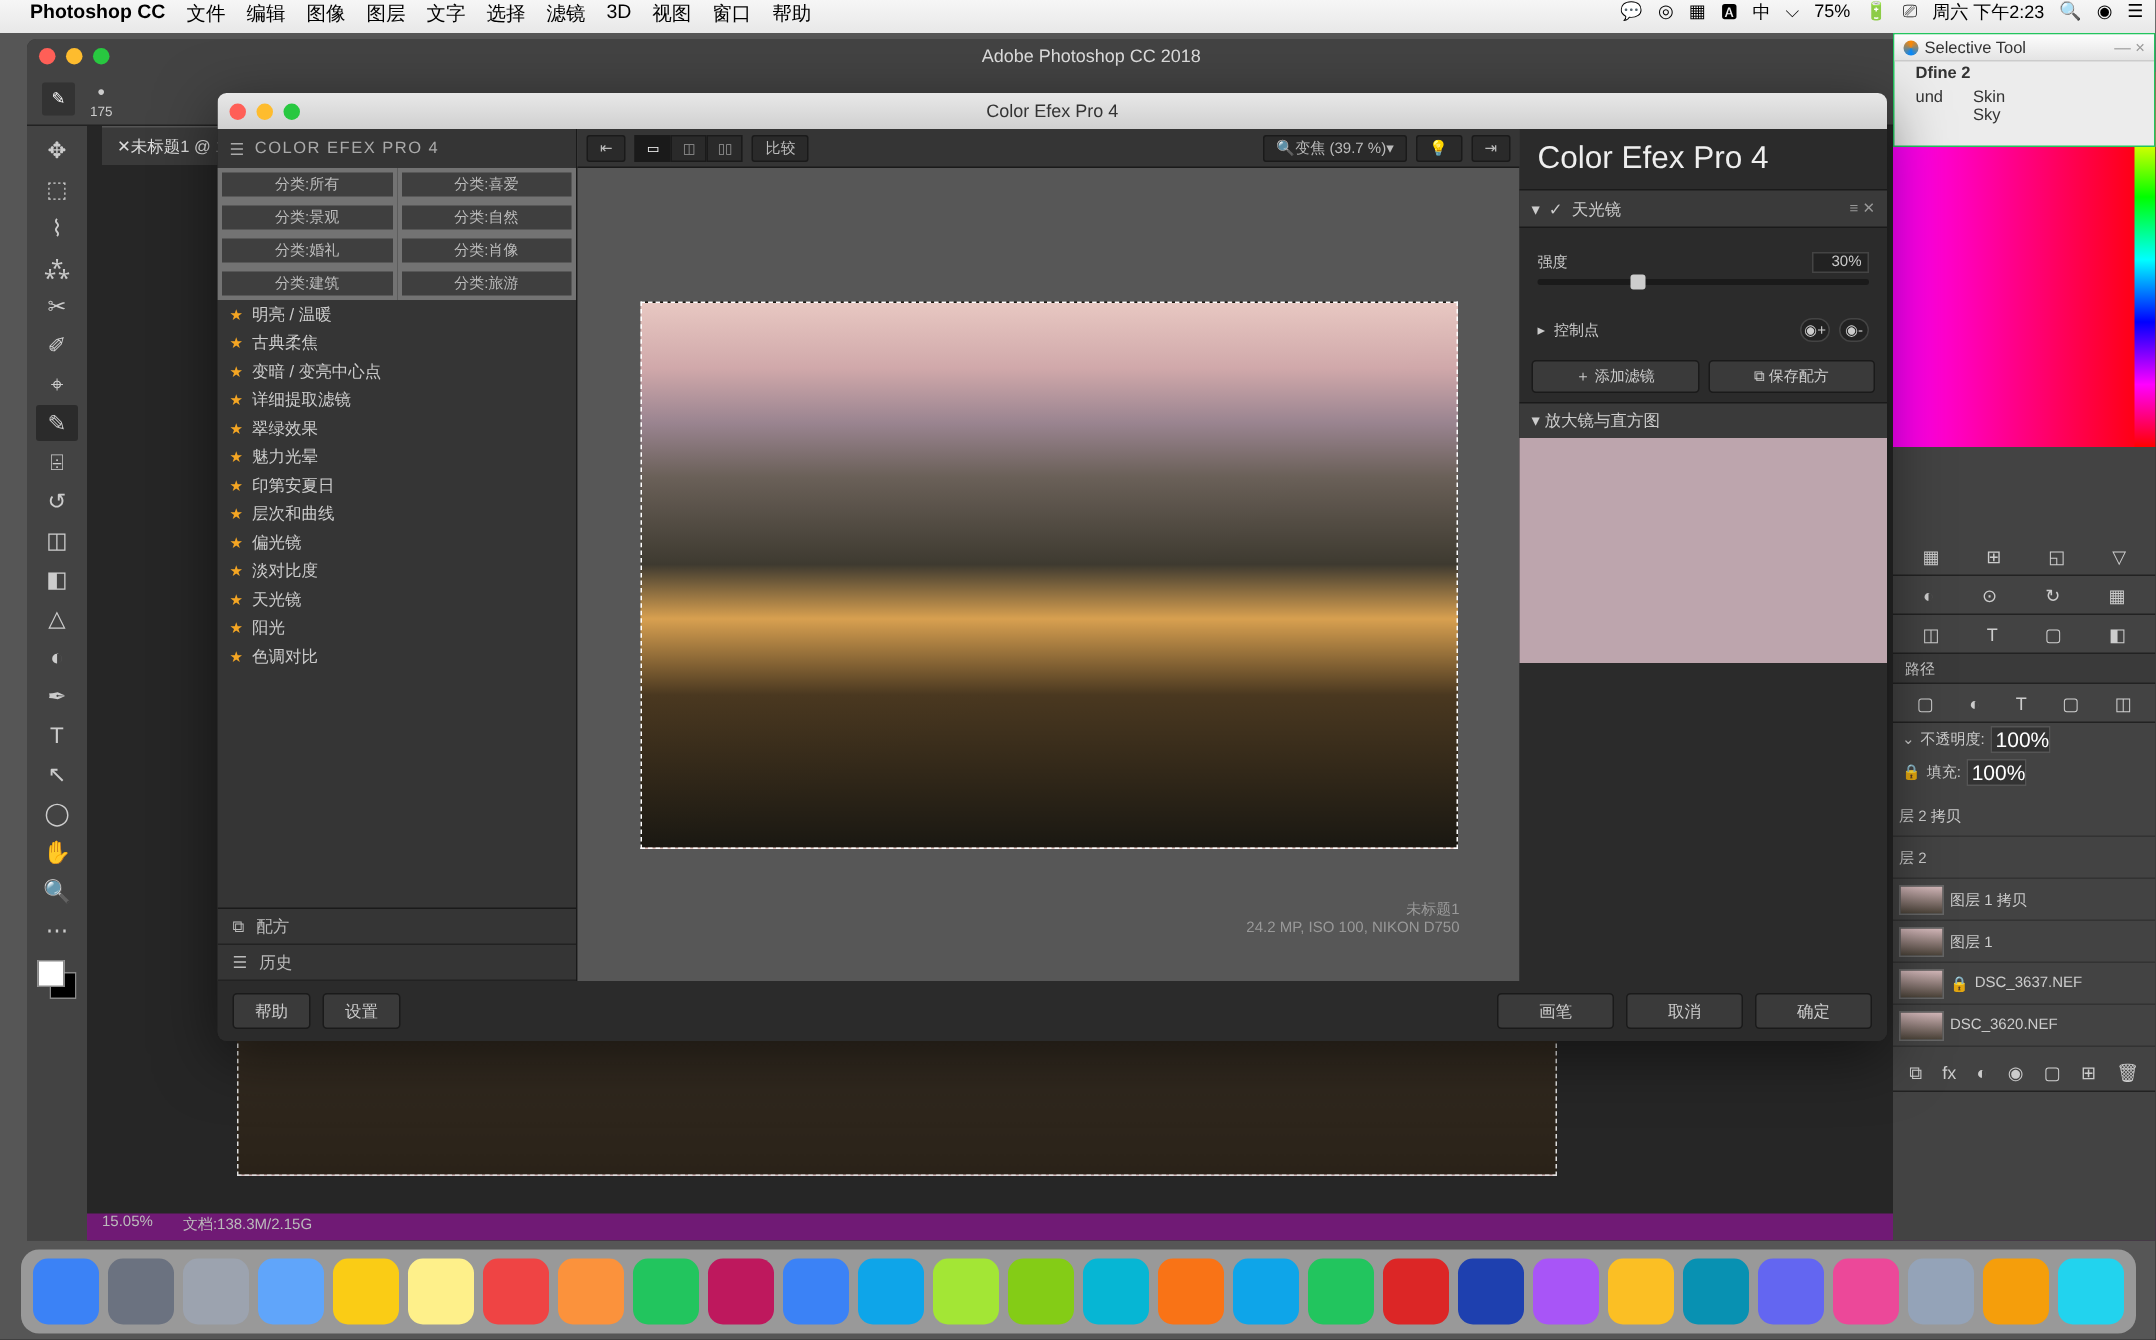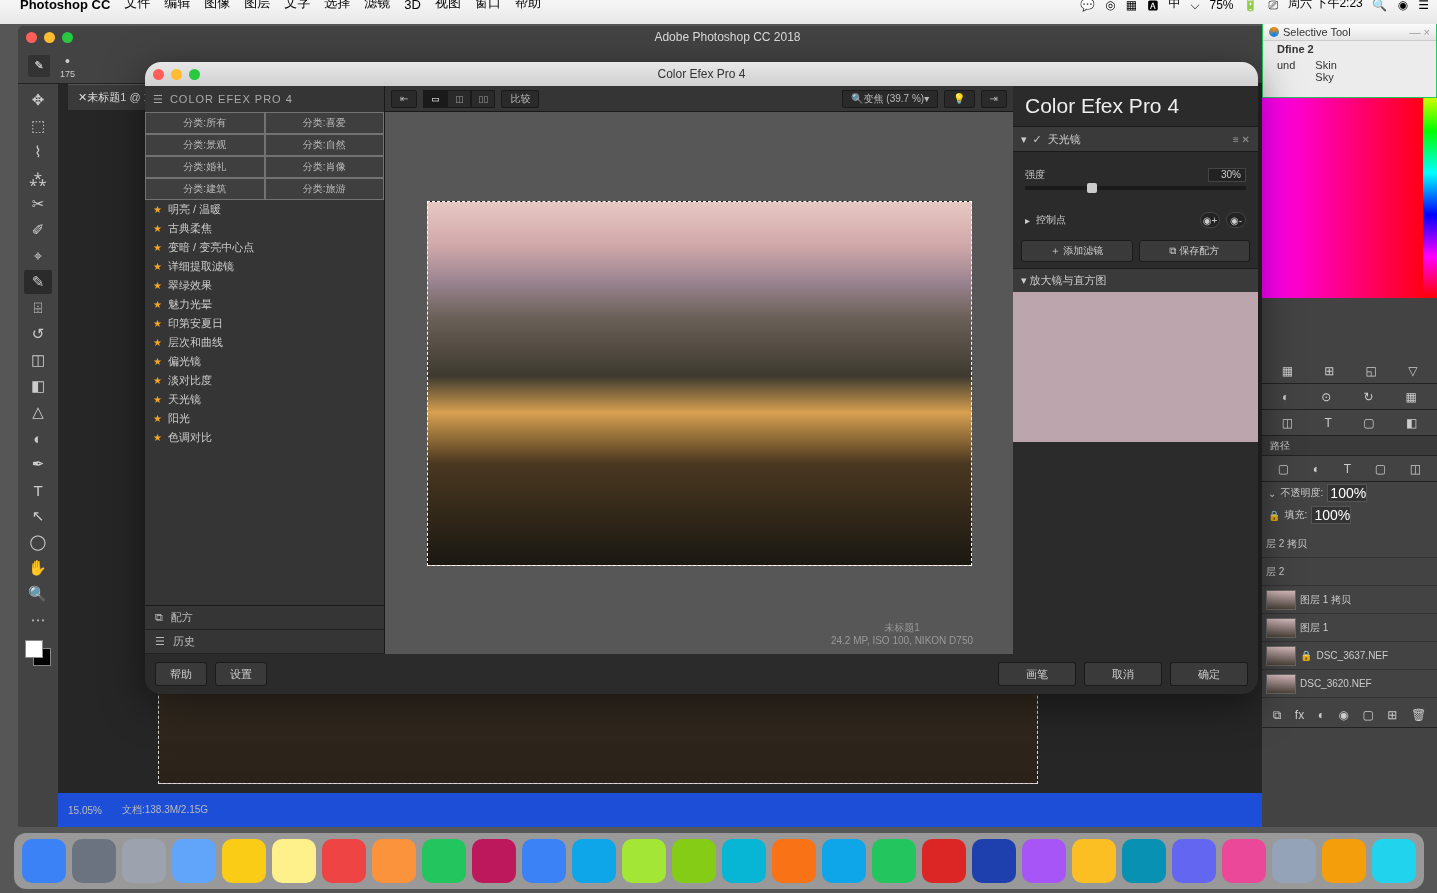--- a/index.html
+++ b/index.html
@@ -4,7 +4,7 @@
 <style>
 *{margin:0;padding:0;box-sizing:border-box;font-family:-apple-system,"Helvetica Neue",Arial,sans-serif;user-select:none}
 body{width:1437px;height:893px;background:#565656;overflow:hidden;position:relative}
-.menubar{height:22px;background:linear-gradient(#f6f6f6,#e8e8e8);display:flex;align-items:flex-end;font-size:13px;color:#000;padding:12px 8px;position:relative;z-index:100}
+.menubar{height:22px;background:linear-gradient(#f6f6f6,#e8e8e8);display:flex;align-items:flex-start;font-size:13px;color:#000;padding:0 8px;position:relative;z-index:100}
 .menubar .apple{font-size:15px;margin-right:12px}
 .menubar .app{font-weight:600;margin-right:14px}
 .menubar .mi{margin-right:14px;cursor:default}

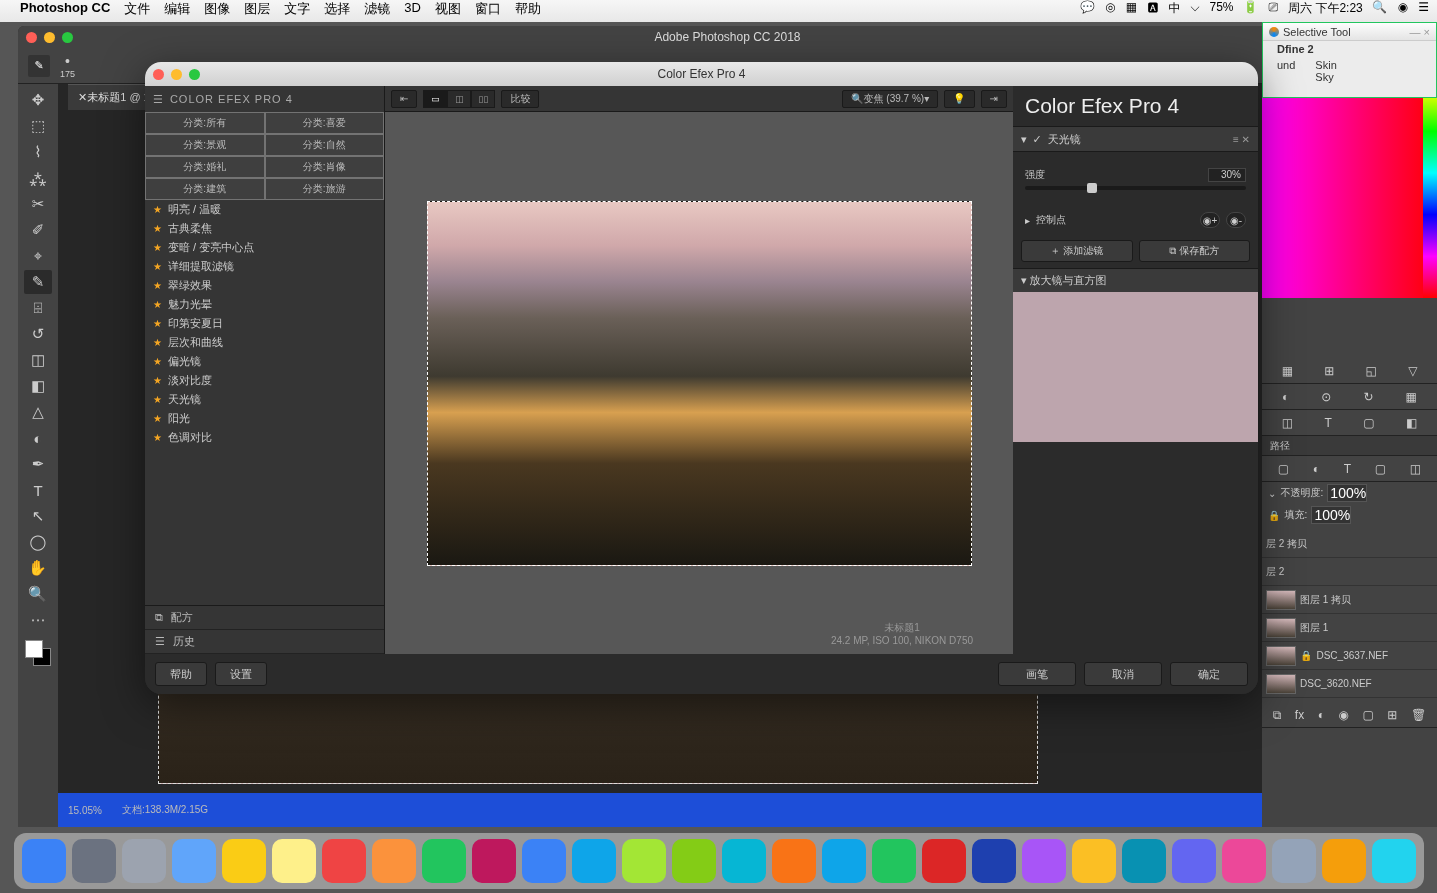--- a/index.html
+++ b/index.html
@@ -43,7 +43,7 @@
 .sel-tool .st-title{height:18px;background:linear-gradient(#fdfdfd,#e4e4e4);padding:0 6px;display:flex;align-items:center;border-bottom:1px solid #ccc}
 .sel-tool .st-title:before{content:"";width:10px;height:10px;background:conic-gradient(#f80,#08f,#f80);border-radius:50%;margin-right:4px}
 .sel-tool .row{padding:2px 14px}
-.cefx{position:absolute;left:145px;top:62px;width:1113px;height:632px;background:#2b2b2b;border-radius:16px;box-shadow:0 10px 40px rgba(0,0,0,.5);z-index:200;display:flex;flex-direction:column;overflow:hidden}
+.cefx{position:absolute;left:145px;top:62px;width:1113px;height:632px;background:#2b2b2b;border-radius:6px;box-shadow:0 10px 40px rgba(0,0,0,.5);z-index:200;display:flex;flex-direction:column;overflow:hidden}
 .cefx-title{height:24px;background:linear-gradient(#e8e8e8,#d0d0d0);display:flex;align-items:center;justify-content:center;font-size:12px;color:#333;position:relative}
 .cefx-title .traffic{left:8px}
 .cefx-body{flex:1;display:flex;background:#2b2b2b}

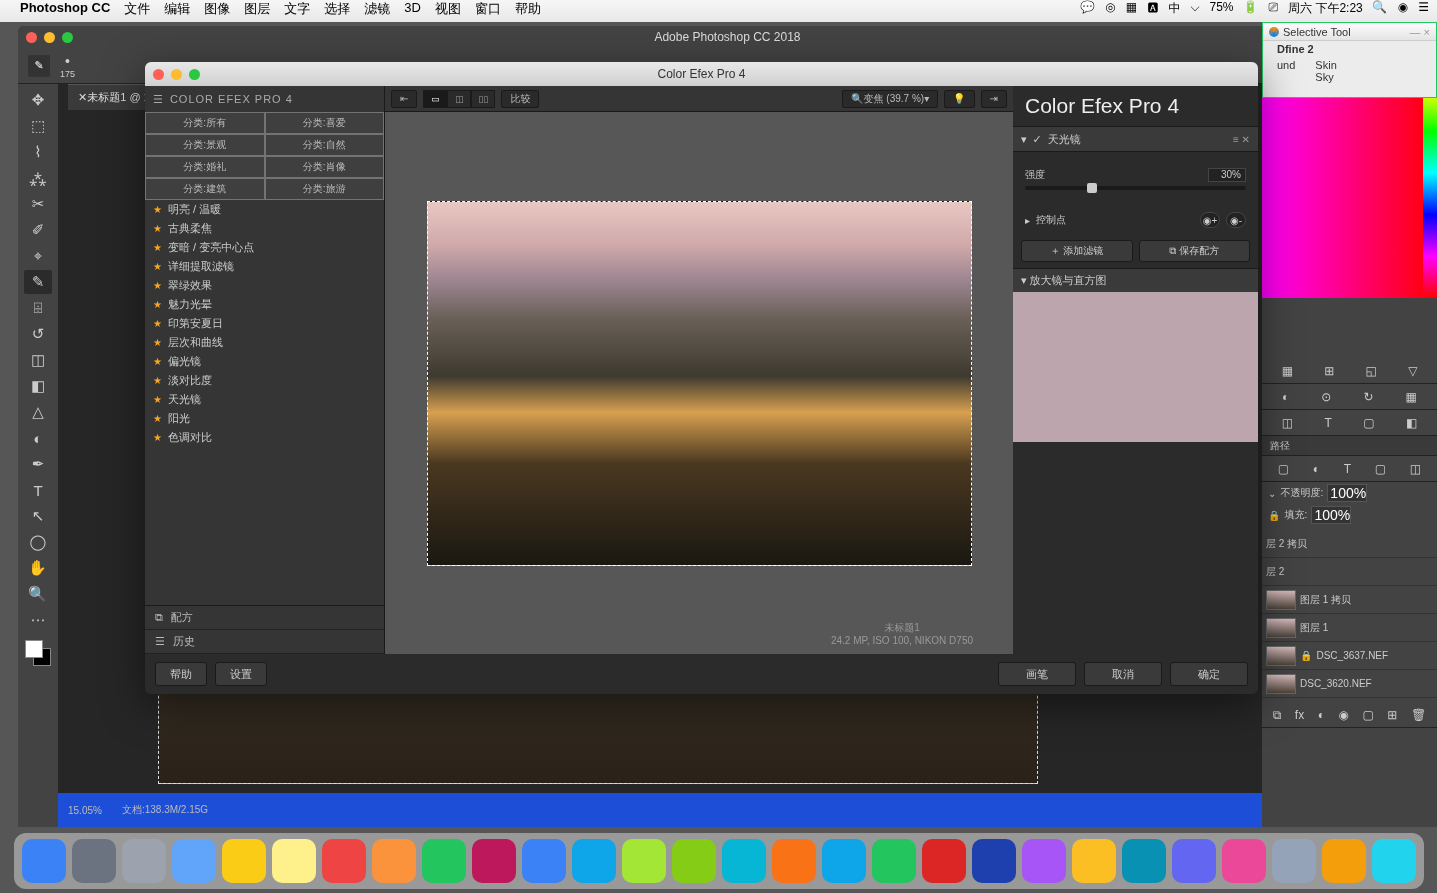--- a/index.html
+++ b/index.html
@@ -50,7 +50,7 @@
 .cefx-left{width:240px;background:#353535;display:flex;flex-direction:column;border-right:1px solid #1a1a1a}
 .cefx-left .hdr{height:26px;display:flex;align-items:center;padding:0 8px;color:#aaa;font-size:11px;letter-spacing:1px;gap:6px}
 .cefx-cats{display:grid;grid-template-columns:1fr 1fr}
-.cefx-cats .cat{height:22px;border:1px solid #737373;background:#3f3f3f;color:#bbb;font-size:10px;display:flex;align-items:center;justify-content:center;cursor:pointer}
+.cefx-cats .cat{height:22px;border:3px solid #737373;background:#3f3f3f;color:#bbb;font-size:10px;display:flex;align-items:center;justify-content:center;cursor:pointer}
 .cefx-filters{flex:1;overflow:auto}
 .cefx-filters .flt{height:19px;display:flex;align-items:center;padding:0 8px;color:#ccc;font-size:11px;gap:6px;cursor:pointer}
 .cefx-filters .flt .star{color:#f5a623;font-size:10px}

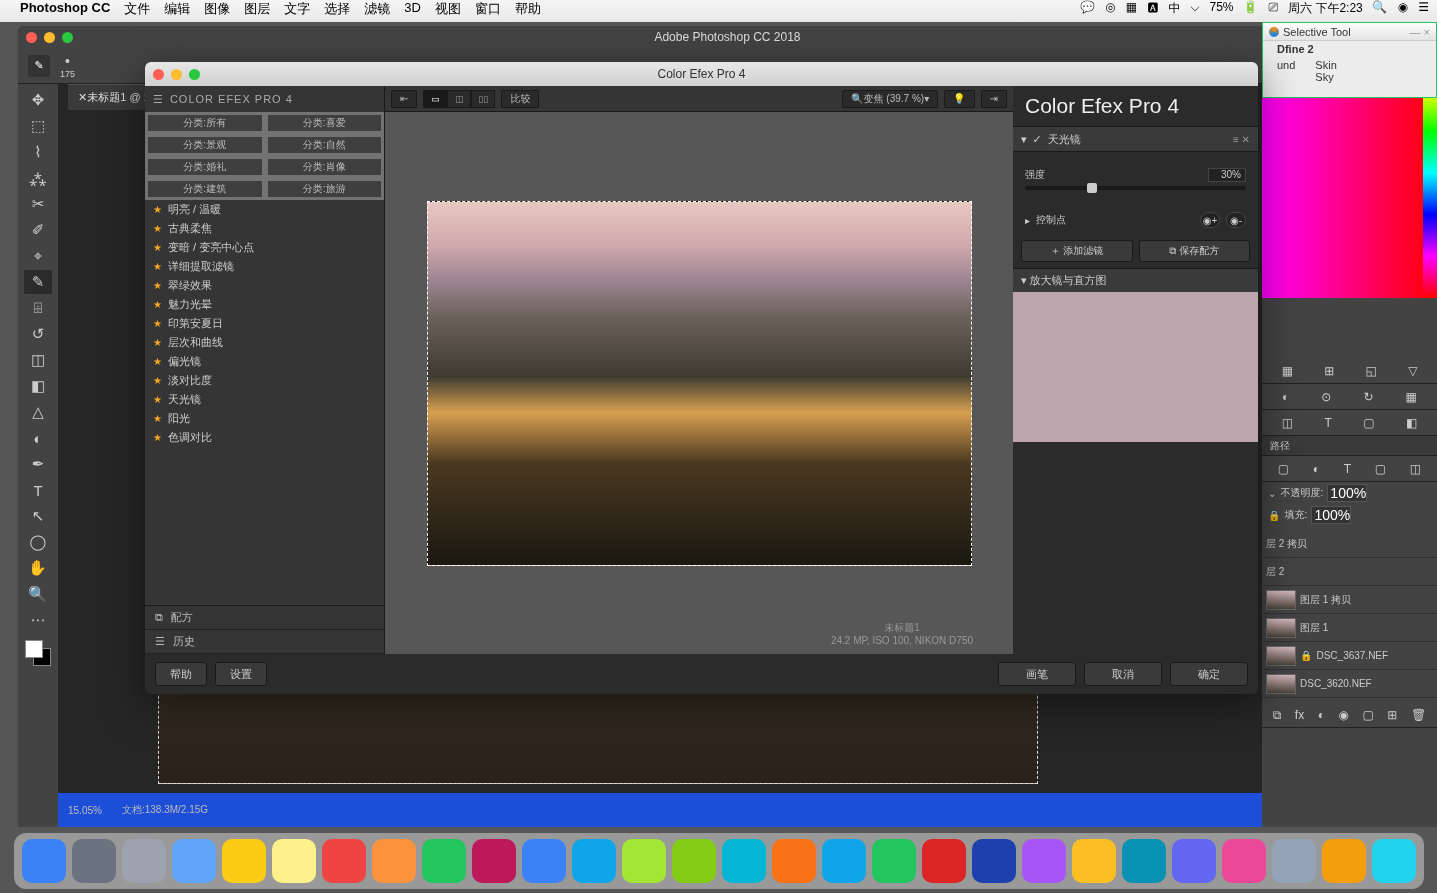--- a/index.html
+++ b/index.html
@@ -65,7 +65,7 @@
 .cefx-toolbar .sp{flex:1}
 .cefx-preview{flex:1;display:flex;align-items:center;justify-content:center;position:relative}
 .cefx-img{width:545px;height:365px;background:linear-gradient(180deg,#e8c8c2 0%,#d0a8aa 12%,#9a8490 22%,#6a6058 32%,#3e3a30 48%,#d8a050 58%,#4a3820 72%,#1a1812 100%);border:1px dashed #fff;position:relative}
-.cefx-meta{position:absolute;bottom:8px;right:40px;color:#999;font-size:10px;text-align:center}
+.cefx-meta{position:absolute;bottom:30px;right:40px;color:#999;font-size:10px;text-align:right}
 .cefx-right{width:245px;background:#2b2b2b;color:#ccc;display:flex;flex-direction:column}
 .cefx-right .brand{height:26px;display:flex;align-items:center;justify-content:flex-end;padding:0 8px;font-size:9px;color:#888}
 .cefx-right .brand .logo{width:14px;height:10px;background:#f5a623;margin-right:4px}

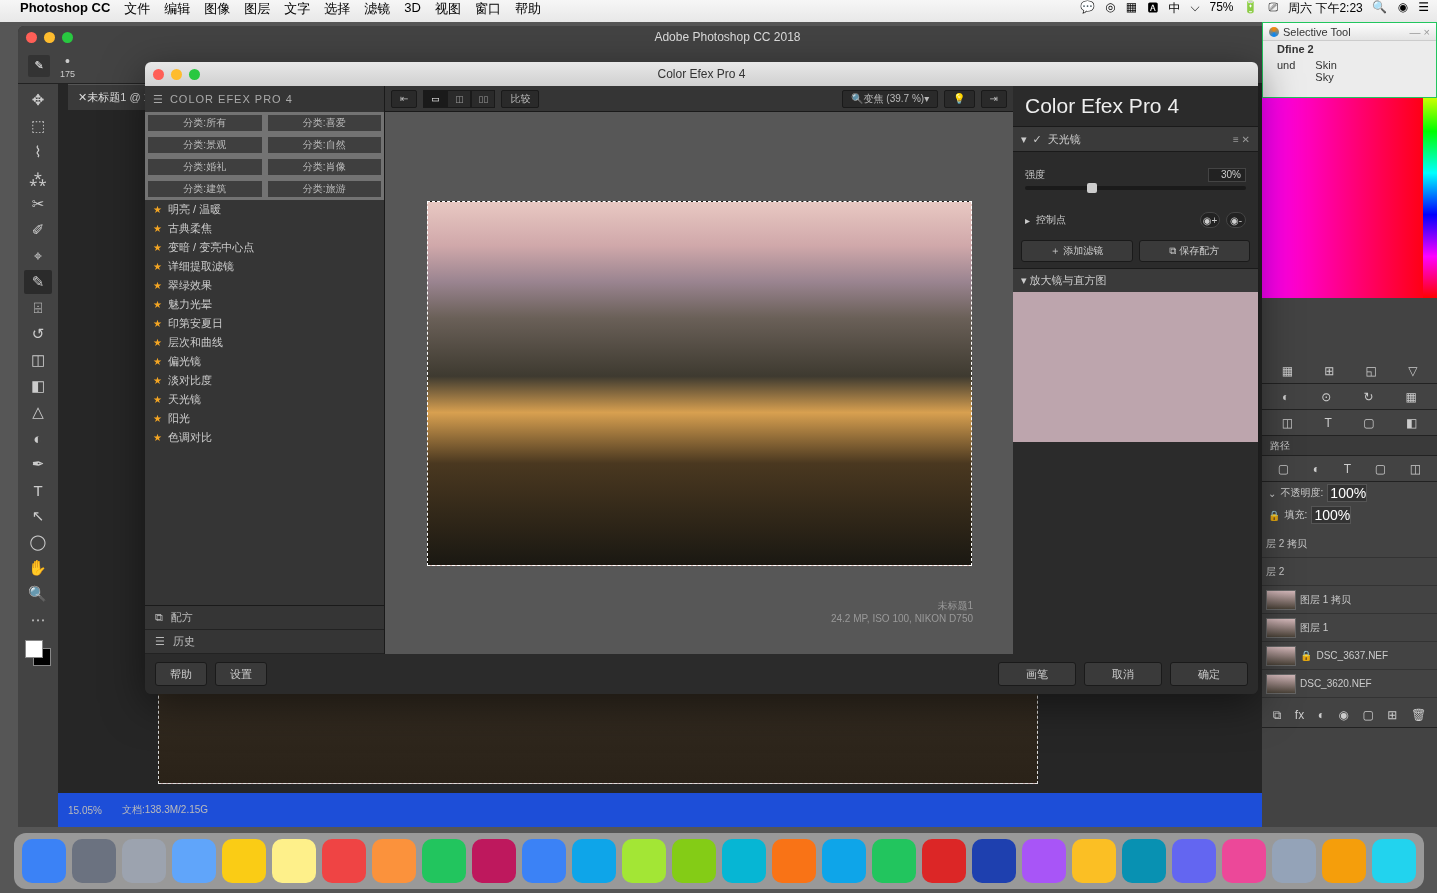--- a/index.html
+++ b/index.html
@@ -27,7 +27,7 @@
 .ps-canvas{flex:1;background:#262626;position:relative}
 .ps-tab{position:absolute;top:0;left:10px;height:26px;background:#3a3a3a;color:#ddd;font-size:11px;padding:0 10px;display:flex;align-items:center;border-top:1px solid #555}
 .ps-img{position:absolute;left:100px;top:60px;width:880px;height:640px;background:linear-gradient(180deg,#d4b8ba 0%,#8a7a8a 30%,#4a4238 50%,#2a2218 100%);border:1px dashed #ddd}
-.ps-status{position:absolute;bottom:0;left:0;right:0;height:34px;background:#1d4ed8;color:#bbb;font-size:10px;display:flex;align-items:center;padding:0 10px;gap:20px}
+.ps-status{position:absolute;bottom:0;left:0;right:0;height:18px;background:#701a75;color:#bbb;font-size:10px;display:flex;padding:0 10px;gap:20px}
 .right-panels{position:absolute;right:0;top:48px;width:175px;bottom:66px;background:#434343;color:#ccc;font-size:10px;z-index:50}
 .right-panels .hdr{height:20px;background:#3a3a3a;padding:0 8px;display:flex;align-items:center;border-bottom:1px solid #222}
 .right-panels .color-pick{height:250px;background:linear-gradient(to right,#f0f,#f00);position:relative}

